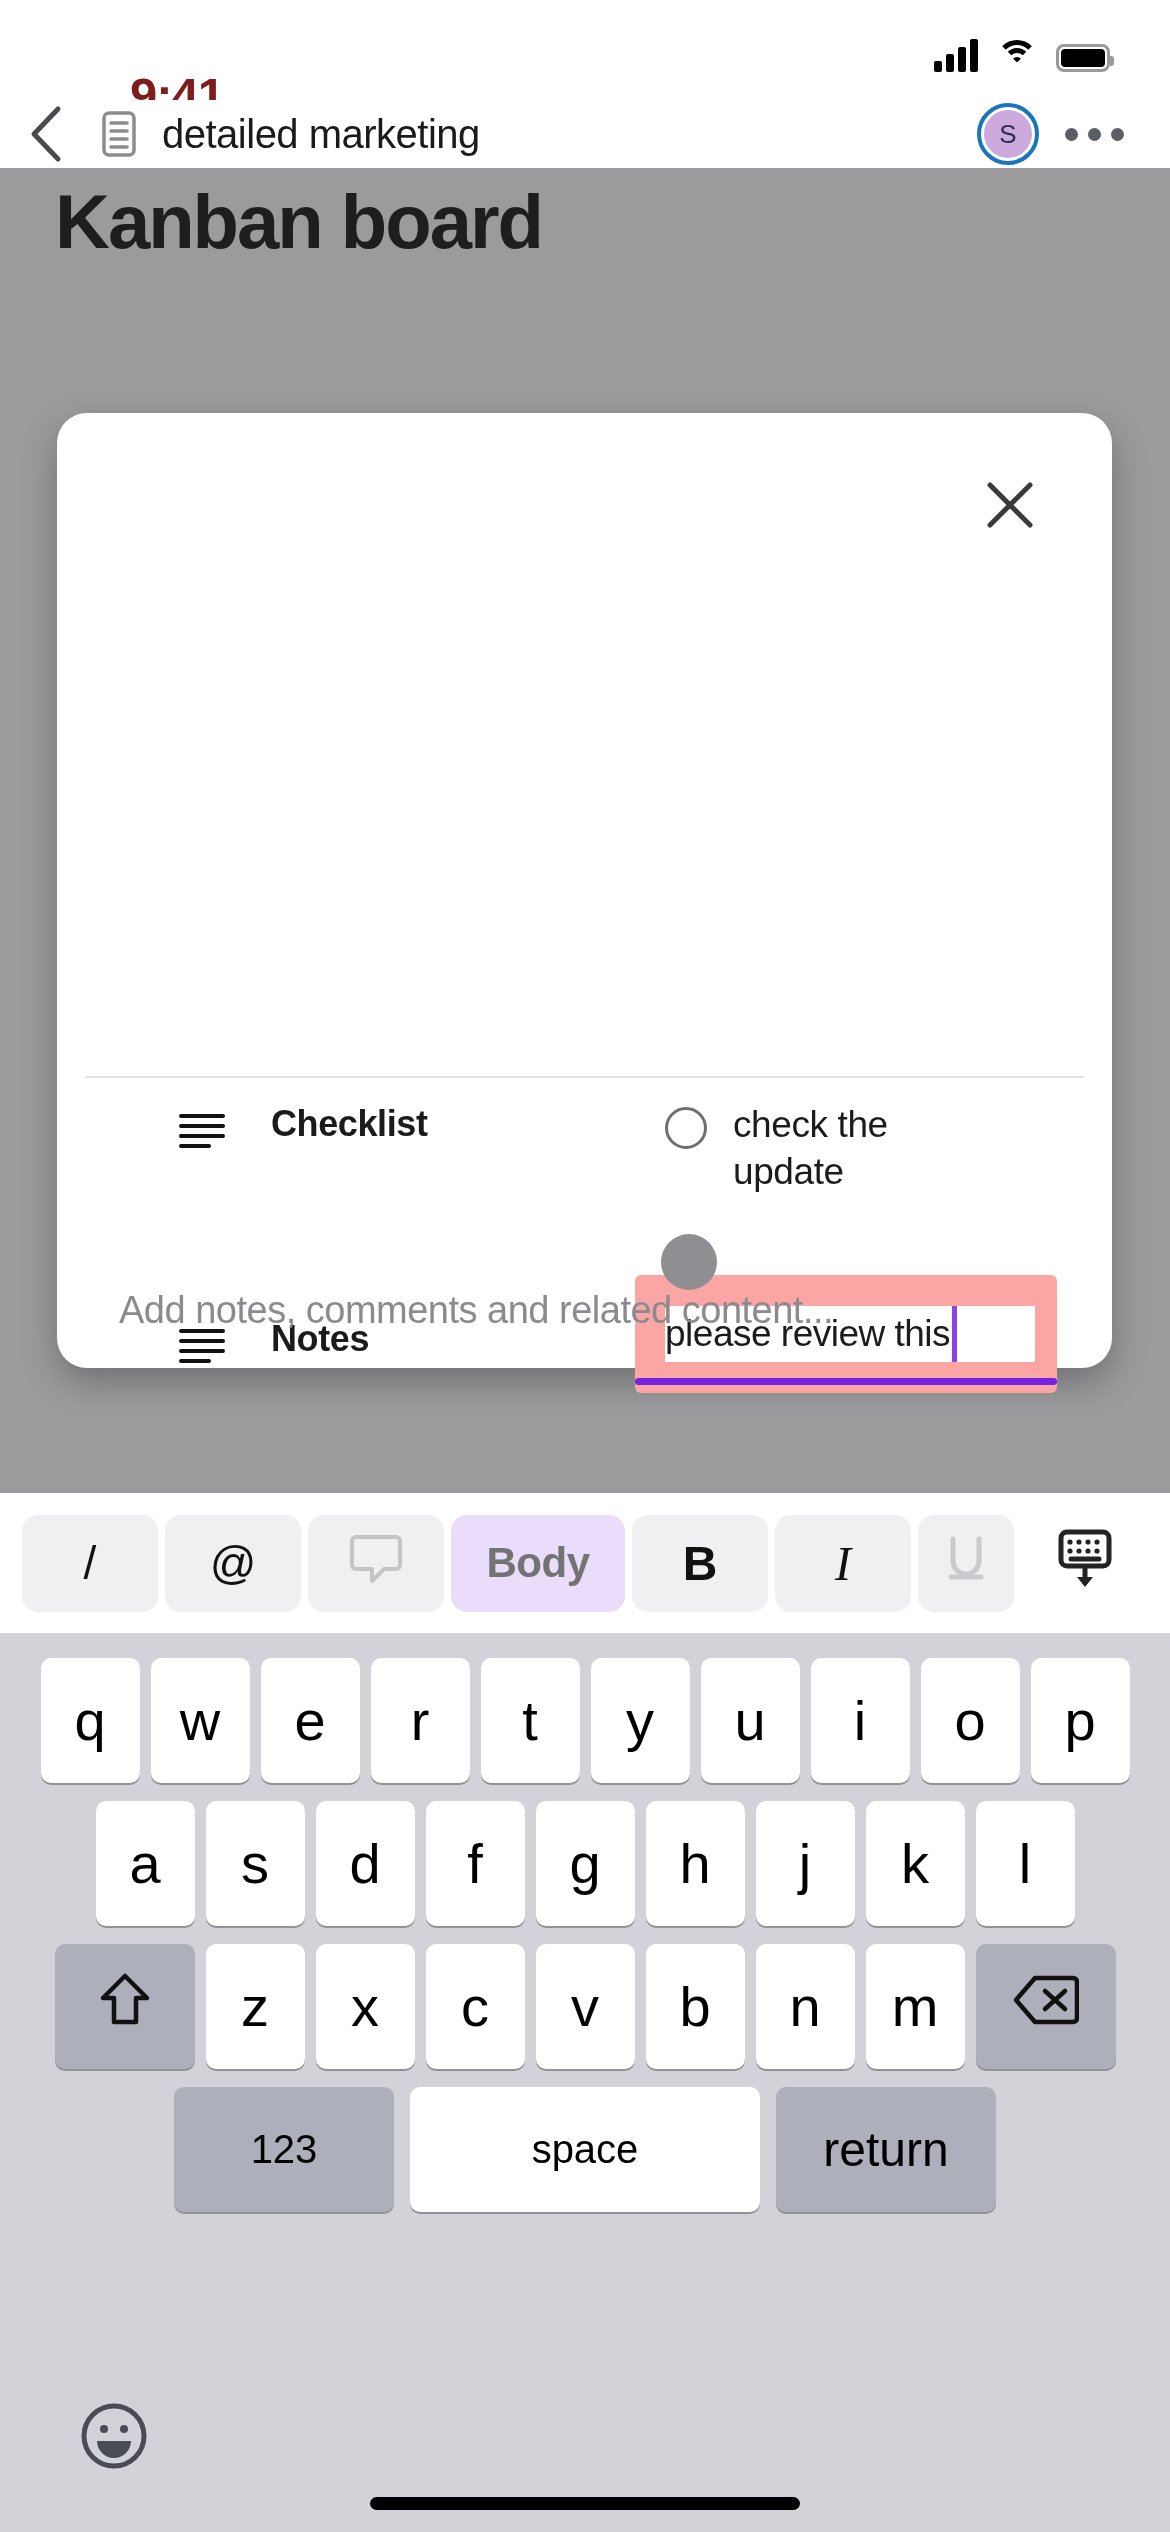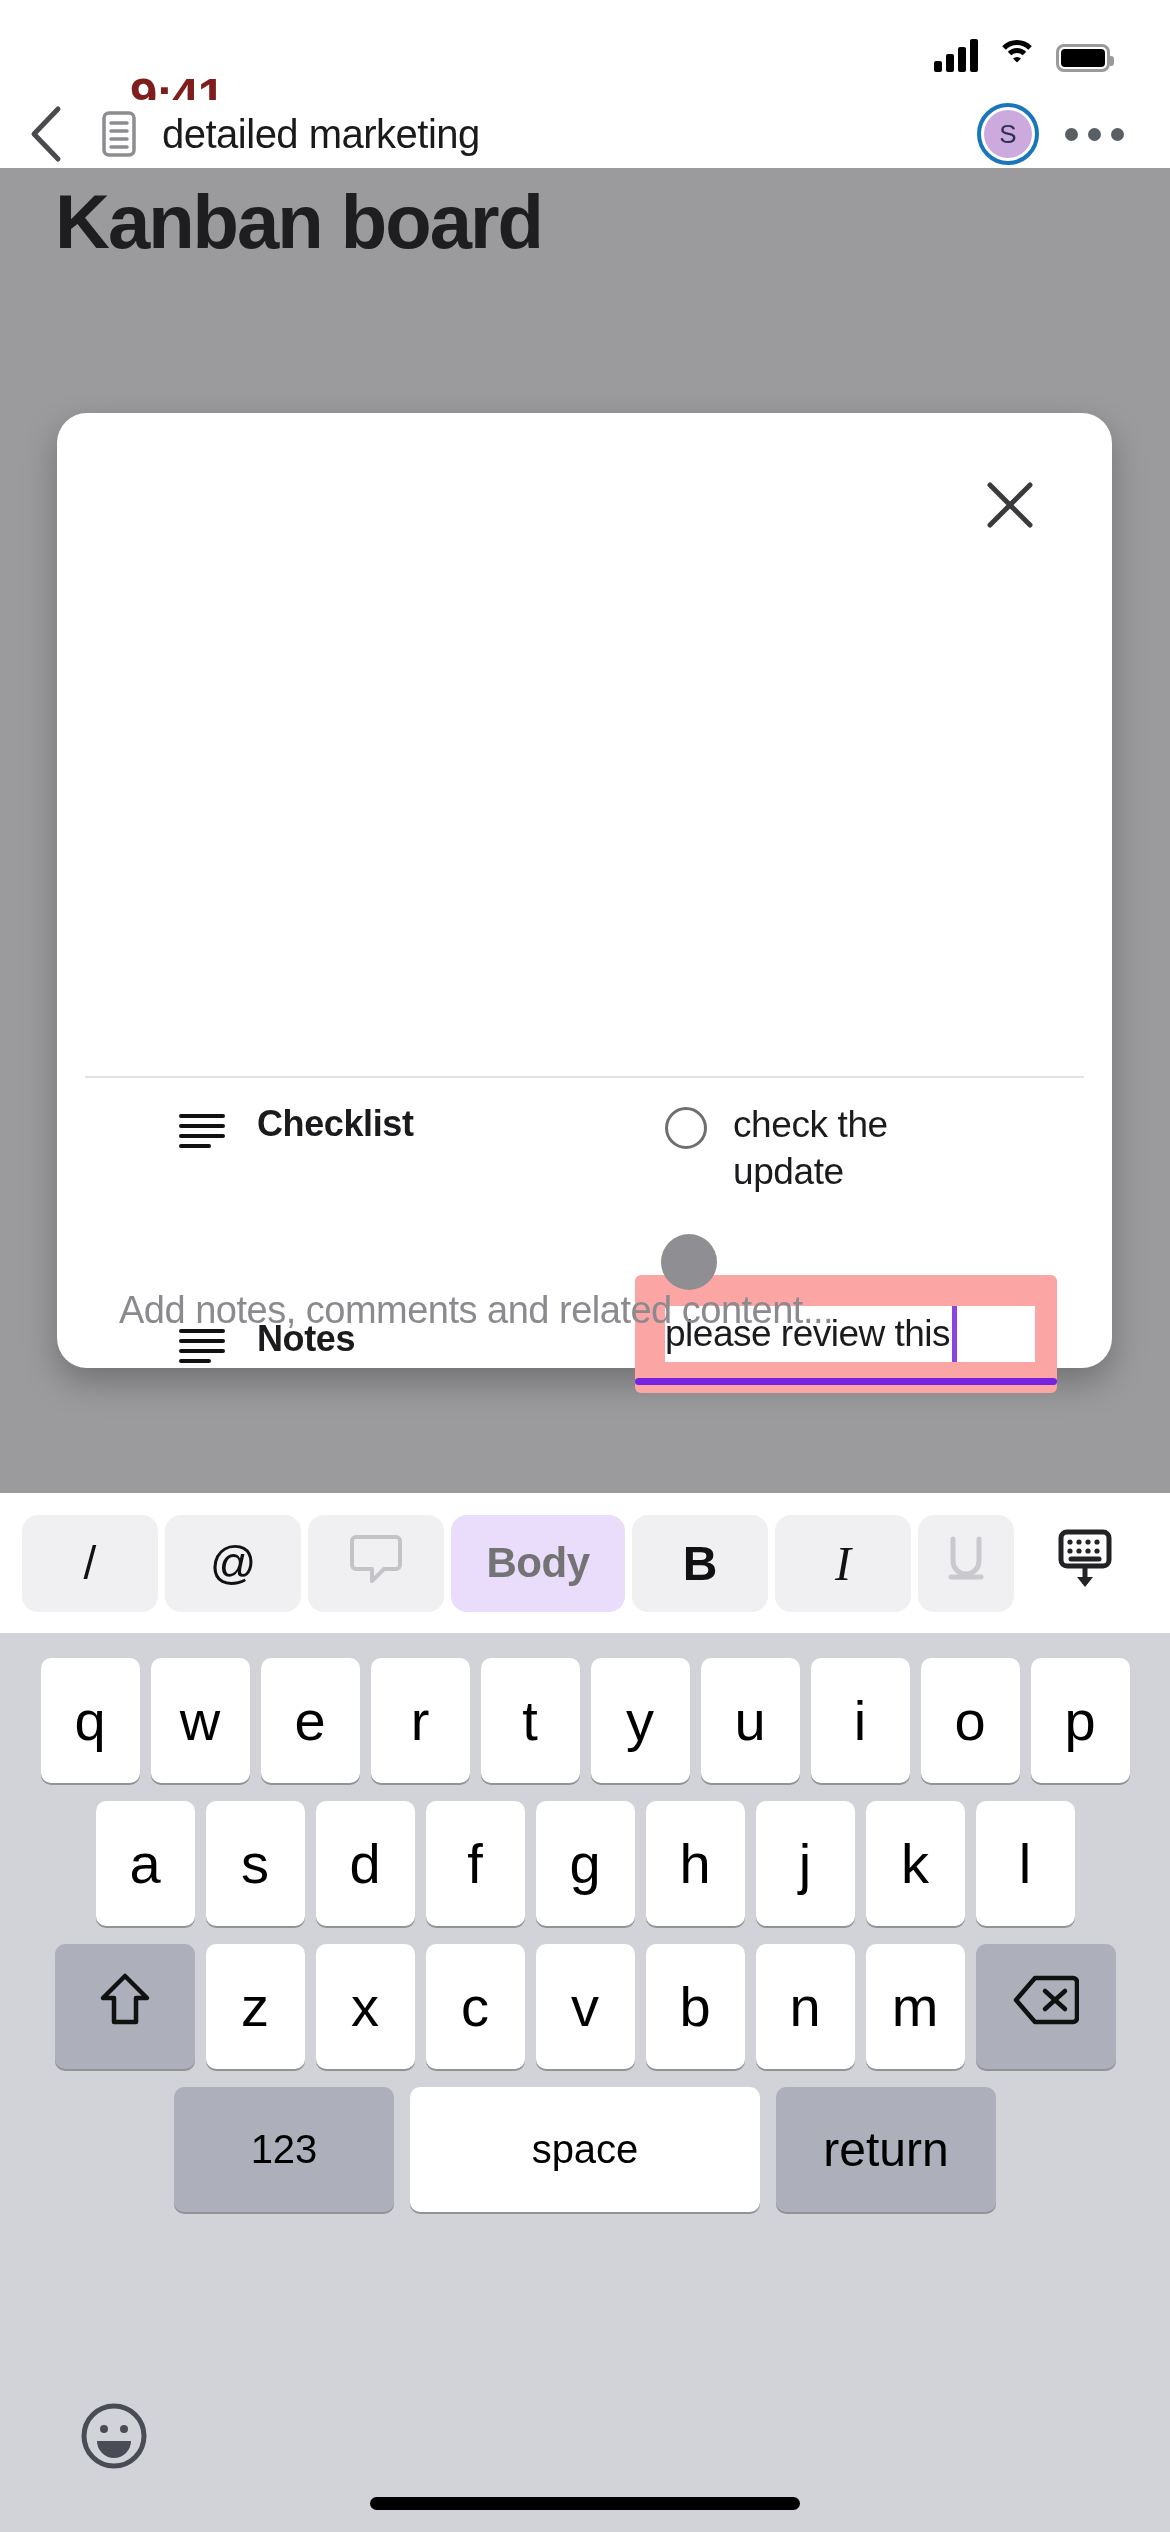--- a/index.html
+++ b/index.html
@@ -106,7 +106,7 @@
   .prop-icon { width:56px; padding-top:9px; }
   .prop-label {
     font-size:36px; font-weight:700; color:#1b1b1d;
-    margin-left:22px; letter-spacing:-0.4px;
+    margin-left:36px; letter-spacing:-0.4px;
   }
   .prop-value { position:absolute; }
 

